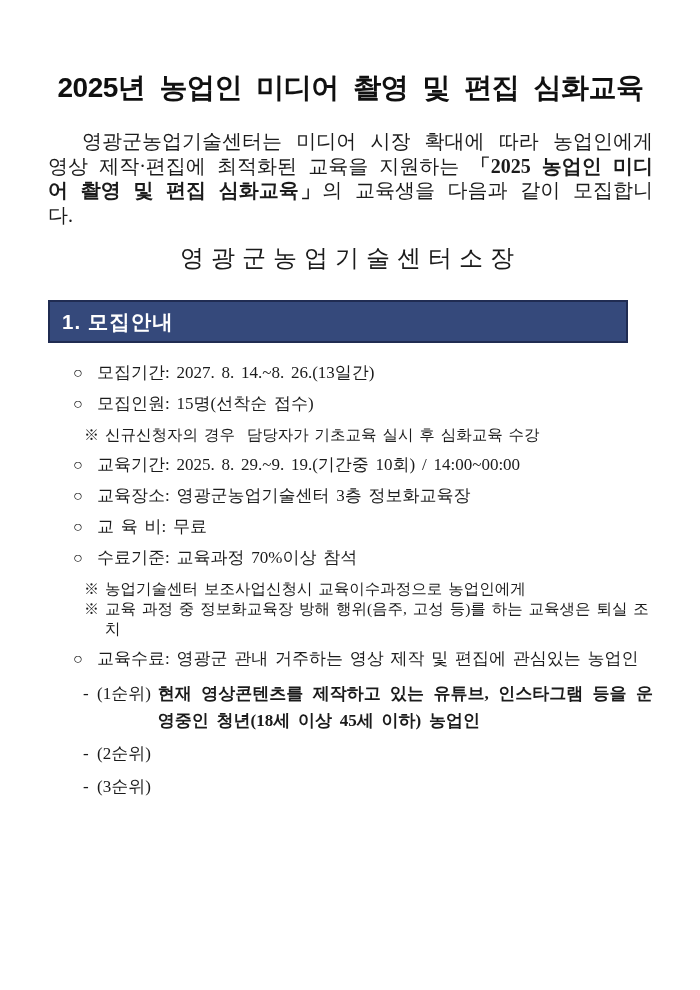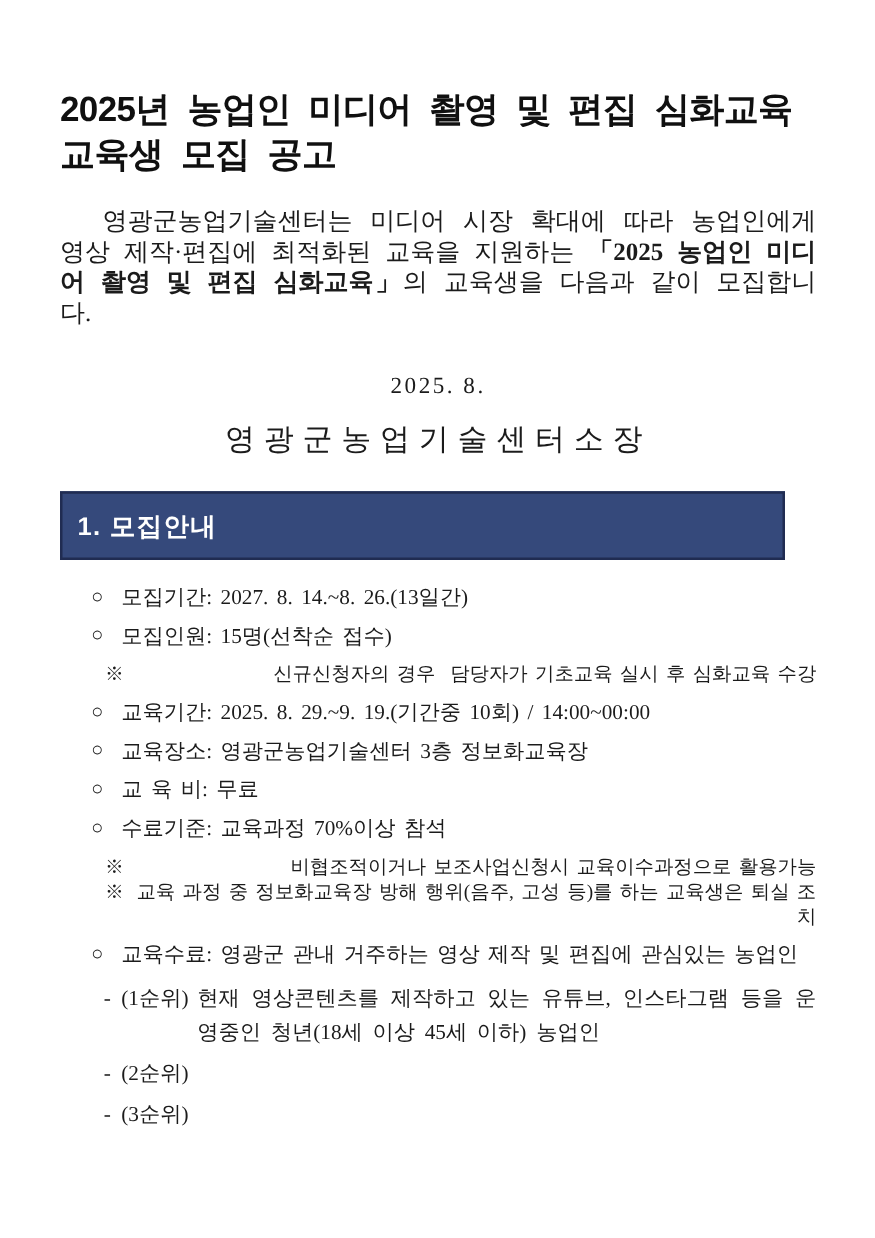--- a/index.html
+++ b/index.html
@@ -24,6 +24,7 @@
   
   .title {
     margin: 70px 0 0 0;
+    text-align: center;
     font-family: "Liberation Sans", "DejaVu Sans", sans-serif;
     font-weight: bold;
     font-size: 28px;

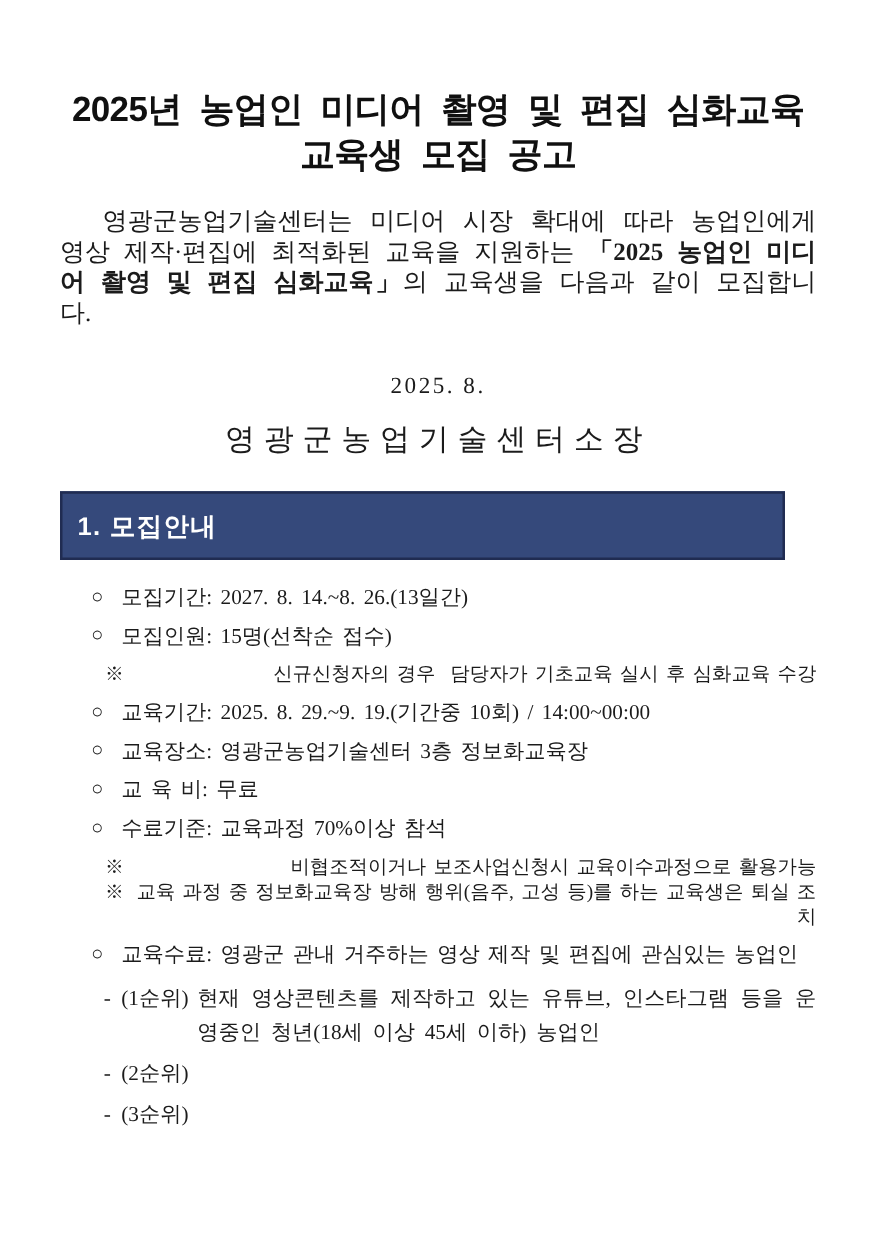--- a/index.html
+++ b/index.html
@@ -120,7 +120,6 @@
 
   <h1 class="title">
     <span class="t-line">2025년 농업인 미디어 촬영 및 편집 심화교육</span>
-    <span class="t-line">교육생 모집 공고</span>
   </h1>
 
   <p class="intro"><span>영광군농업기술센터는 미디어 시장 확대에 따라 농업인에게 영상 제작·편집에 최적화된 교육을 지원하는 </span><span class="b">「2025 농업인 미디어 촬영 및 편집 심화교육」</span><span>의 교육생을 다음과 같이 모집합니다.</span></p>

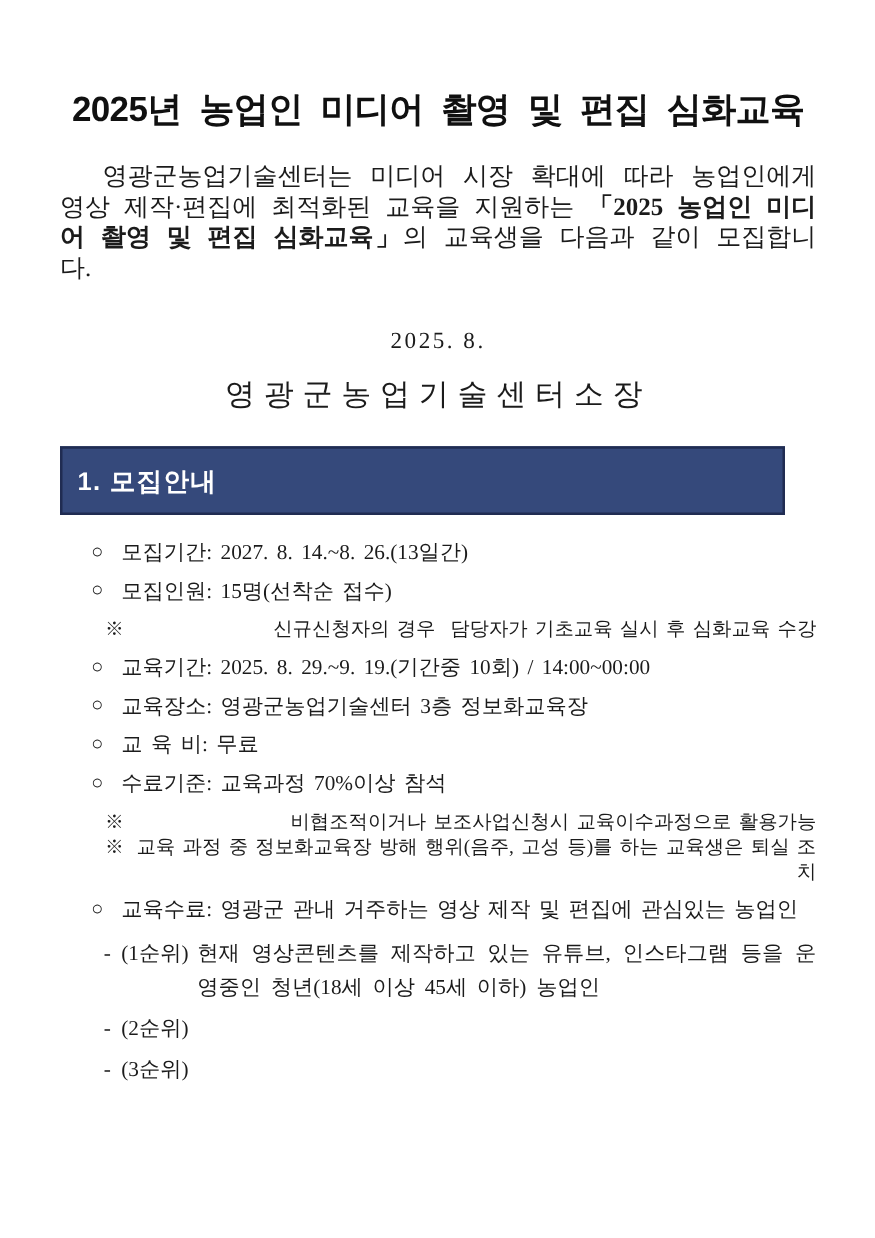--- a/index.html
+++ b/index.html
@@ -124,7 +124,6 @@
 
   <p class="intro"><span>영광군농업기술센터는 미디어 시장 확대에 따라 농업인에게 영상 제작·편집에 최적화된 교육을 지원하는 </span><span class="b">「2025 농업인 미디어 촬영 및 편집 심화교육」</span><span>의 교육생을 다음과 같이 모집합니다.</span></p>
 
-  <div class="date">2025. 8.</div>
 
   <div class="signer">영광군농업기술센터소장</div>
 

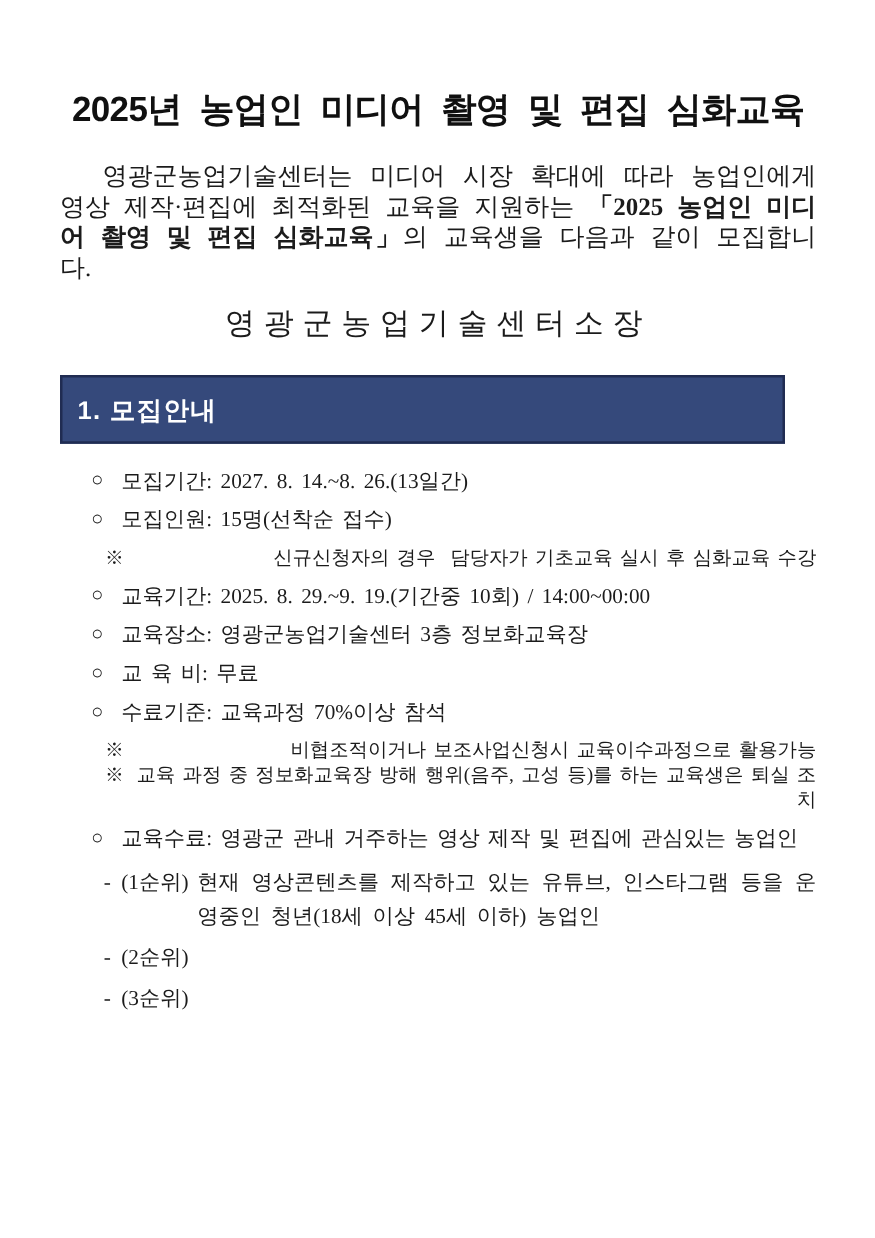--- a/index.html
+++ b/index.html
@@ -62,7 +62,7 @@
     margin-top: 26px;
     box-sizing: border-box;
     width: 580px;
-    height: 55px;
+    height: 43px;
     background: var(--bar-bg, #35497B);
     border: 2px solid var(--bar-border, #202C52);
     display: flex;

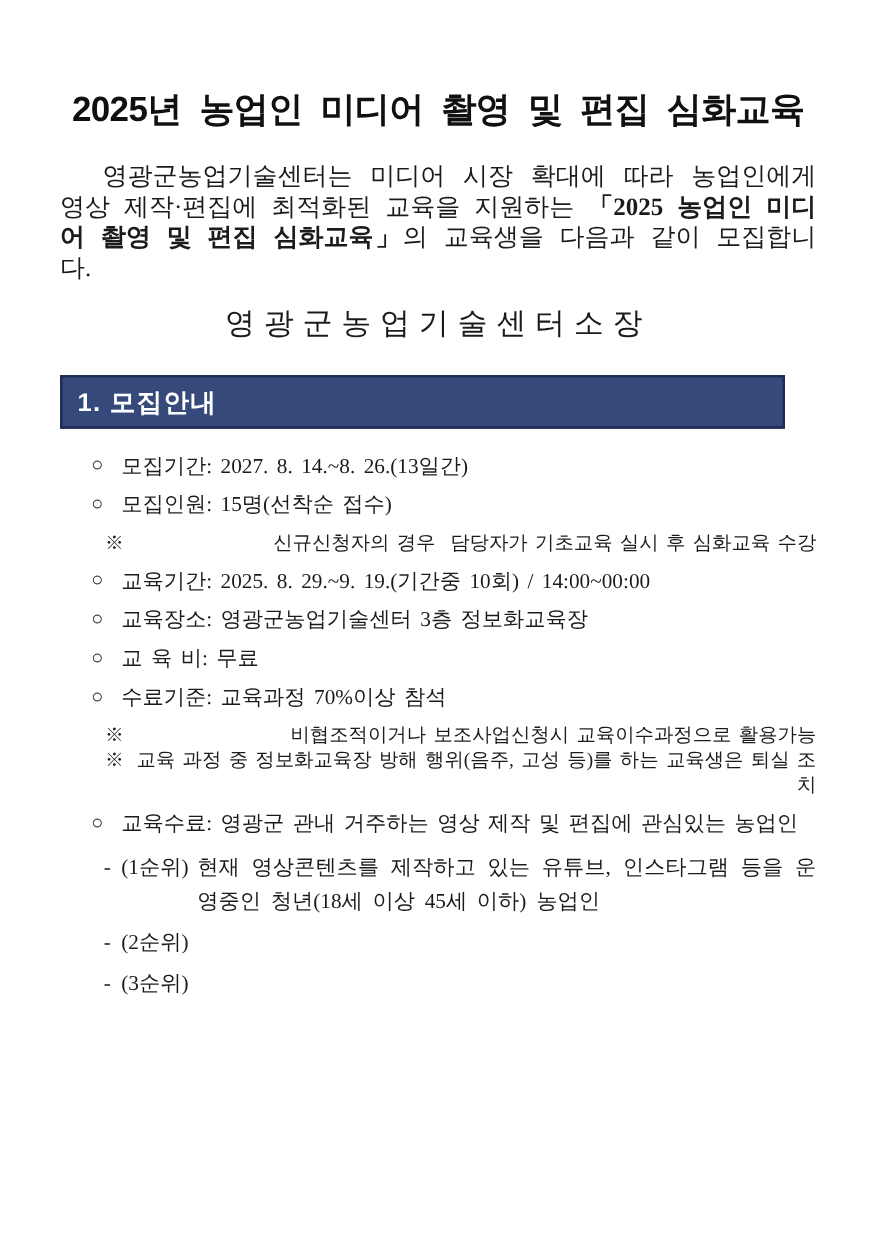--- a/index.html
+++ b/index.html
@@ -98,7 +98,7 @@
     margin-bottom: 10px;
   }
   .note .marker { width: 21px; font-size: 15px; }
-  .note .text { flex: 1; word-spacing: 2px; text-align: right; }
+  .note .text { flex: 1; word-spacing: 2px; }
   .note-tight { margin-bottom: 0; }
   .sub {
     padding-left: 35px;

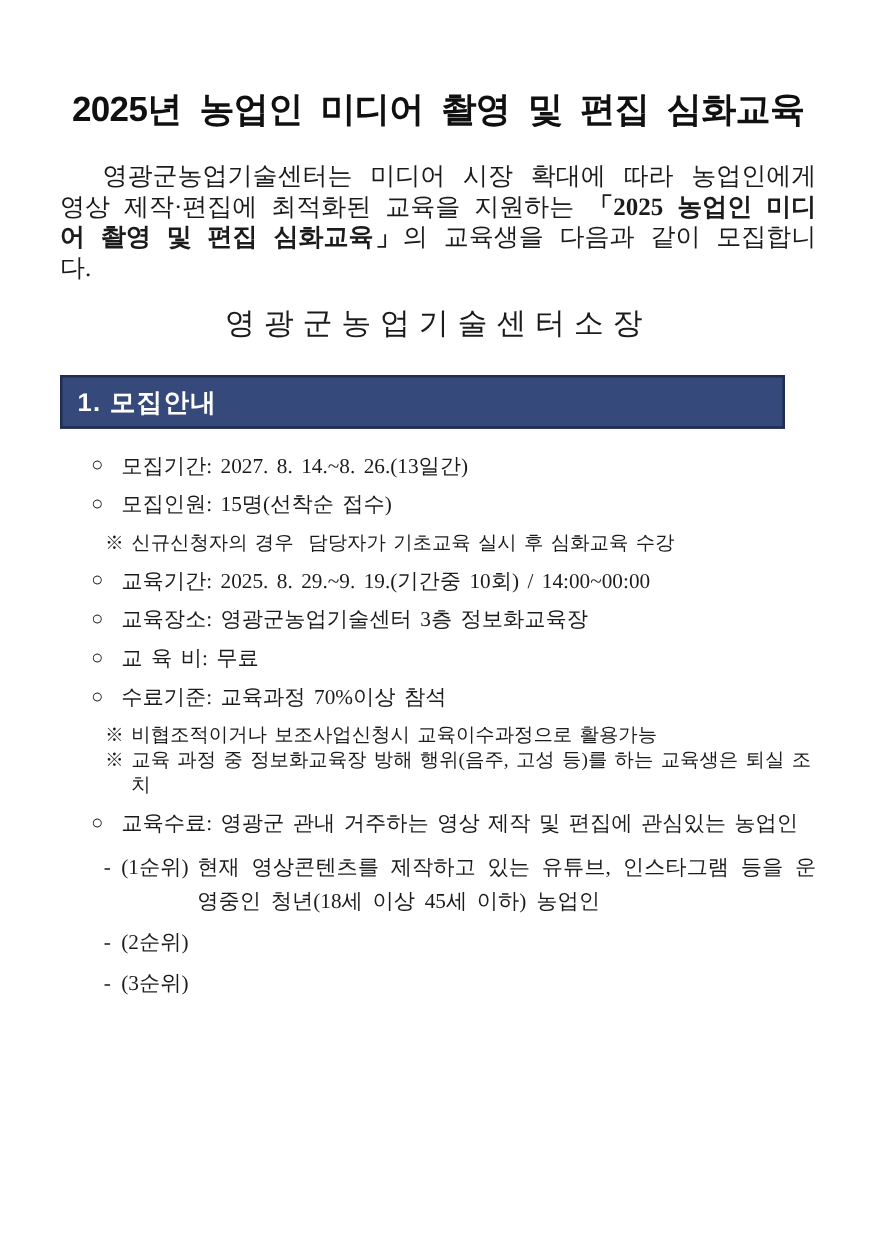--- a/index.html
+++ b/index.html
@@ -170,7 +170,7 @@
 
     <div class="item note note-tight">
       <span class="marker">※</span>
-      <span class="text">비협조적이거나 보조사업신청시 교육이수과정으로 활용가능</span>
+      <span class="text">농업기술센터 보조사업신청시 교육이수과정으로 농업인에게</span>
     </div>
 
     <div class="item note">

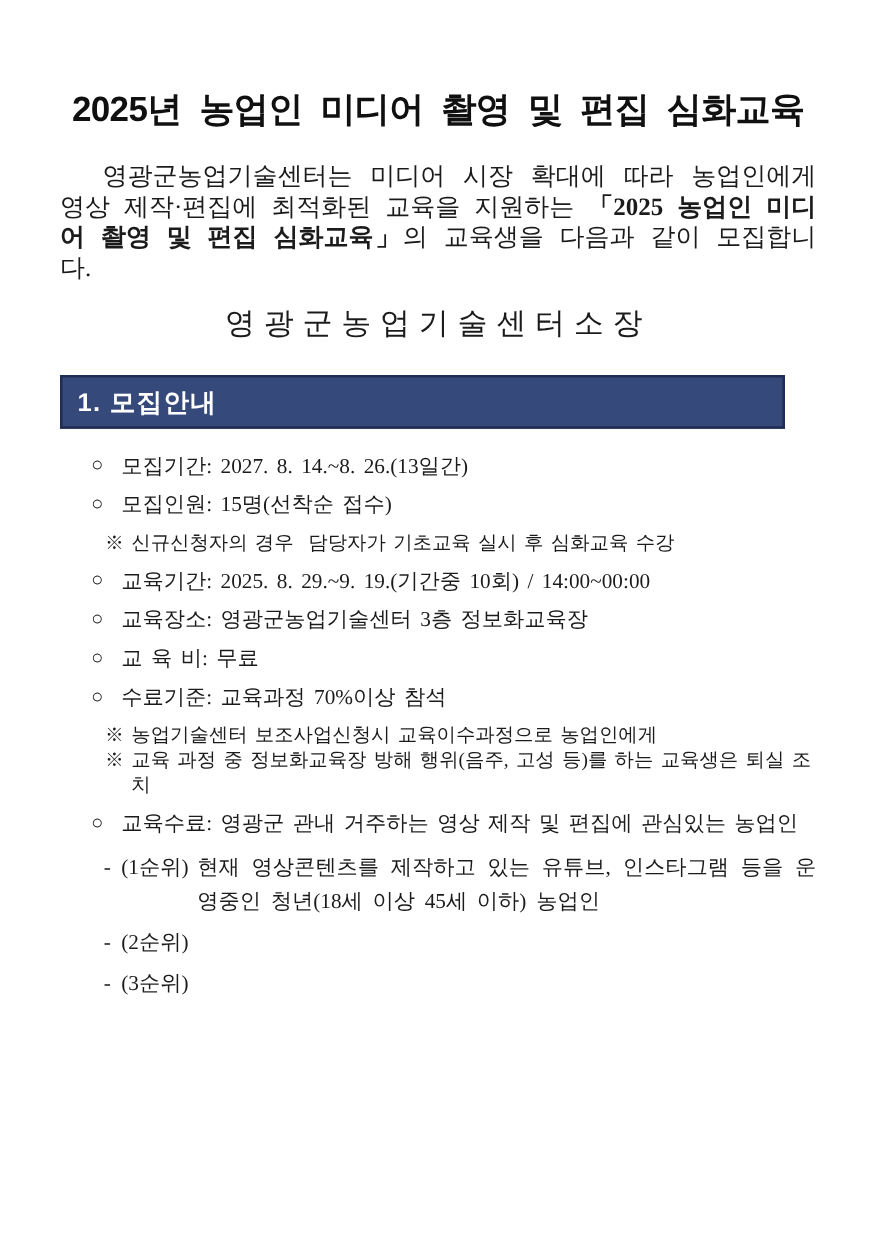--- a/index.html
+++ b/index.html
@@ -111,6 +111,7 @@
     flex: 1;
     text-align: justify;
     word-spacing: 3.5px;
+    font-weight: bold;
   }
 </style>
 </head>

